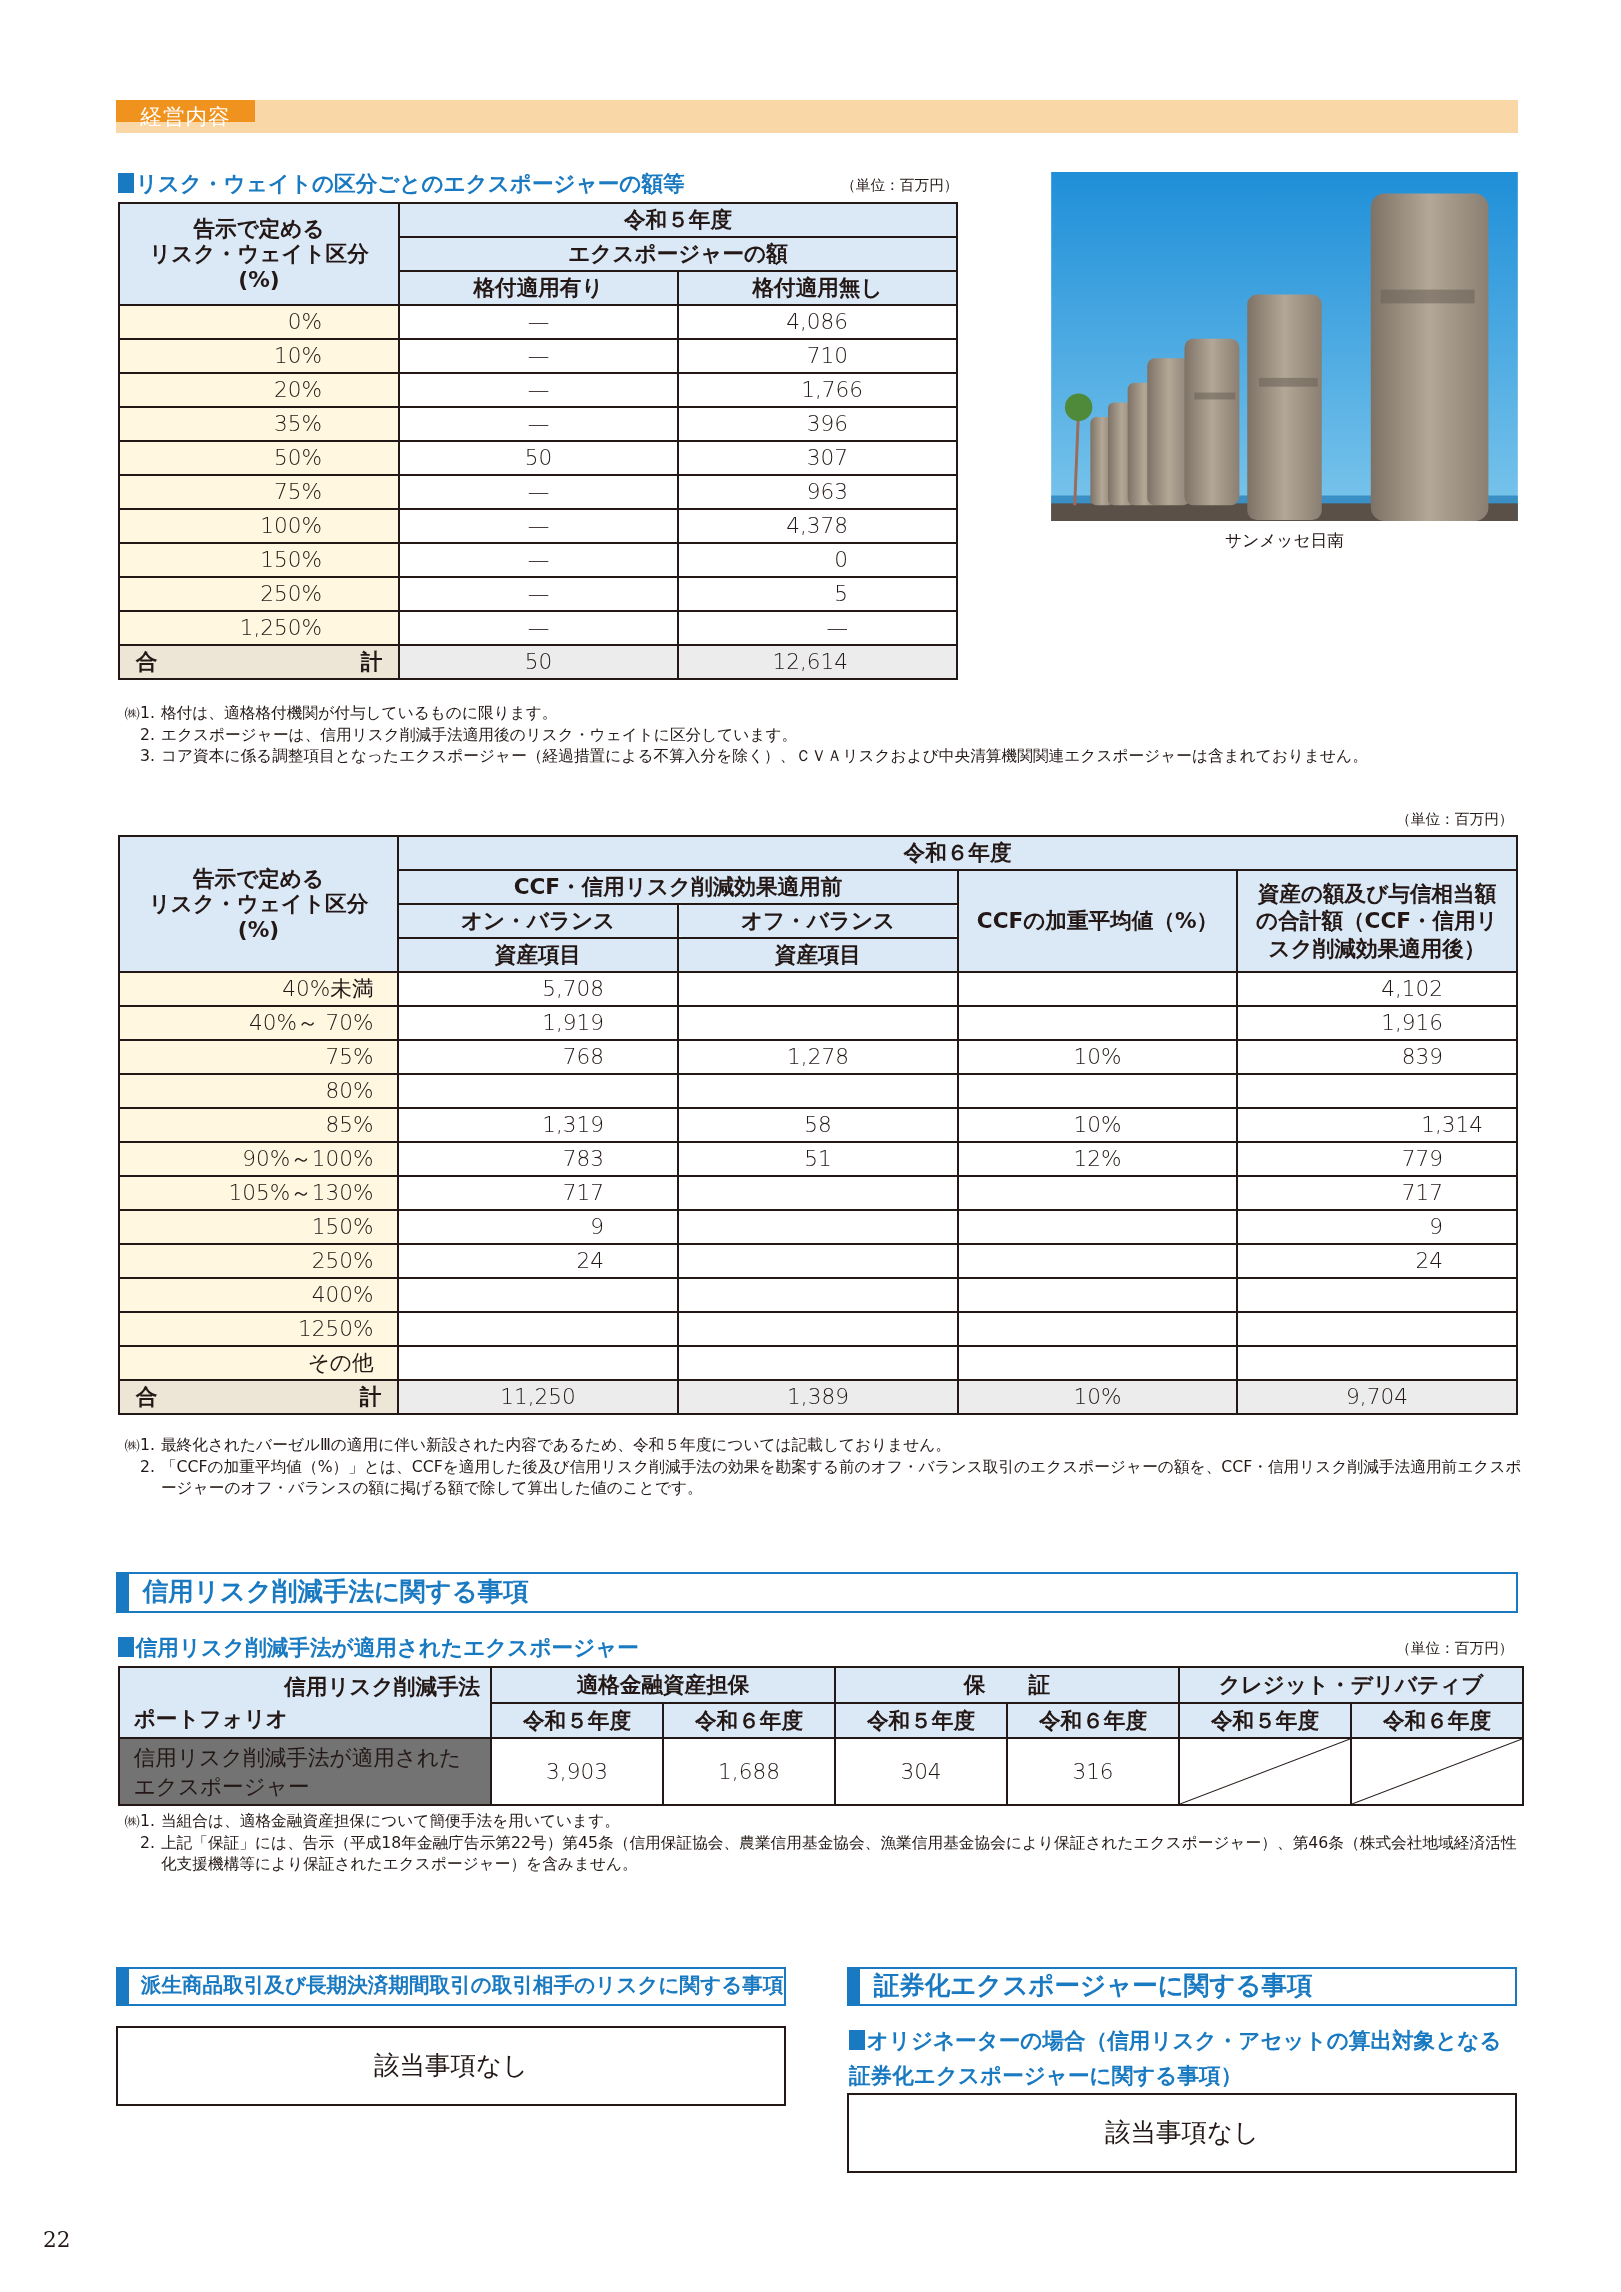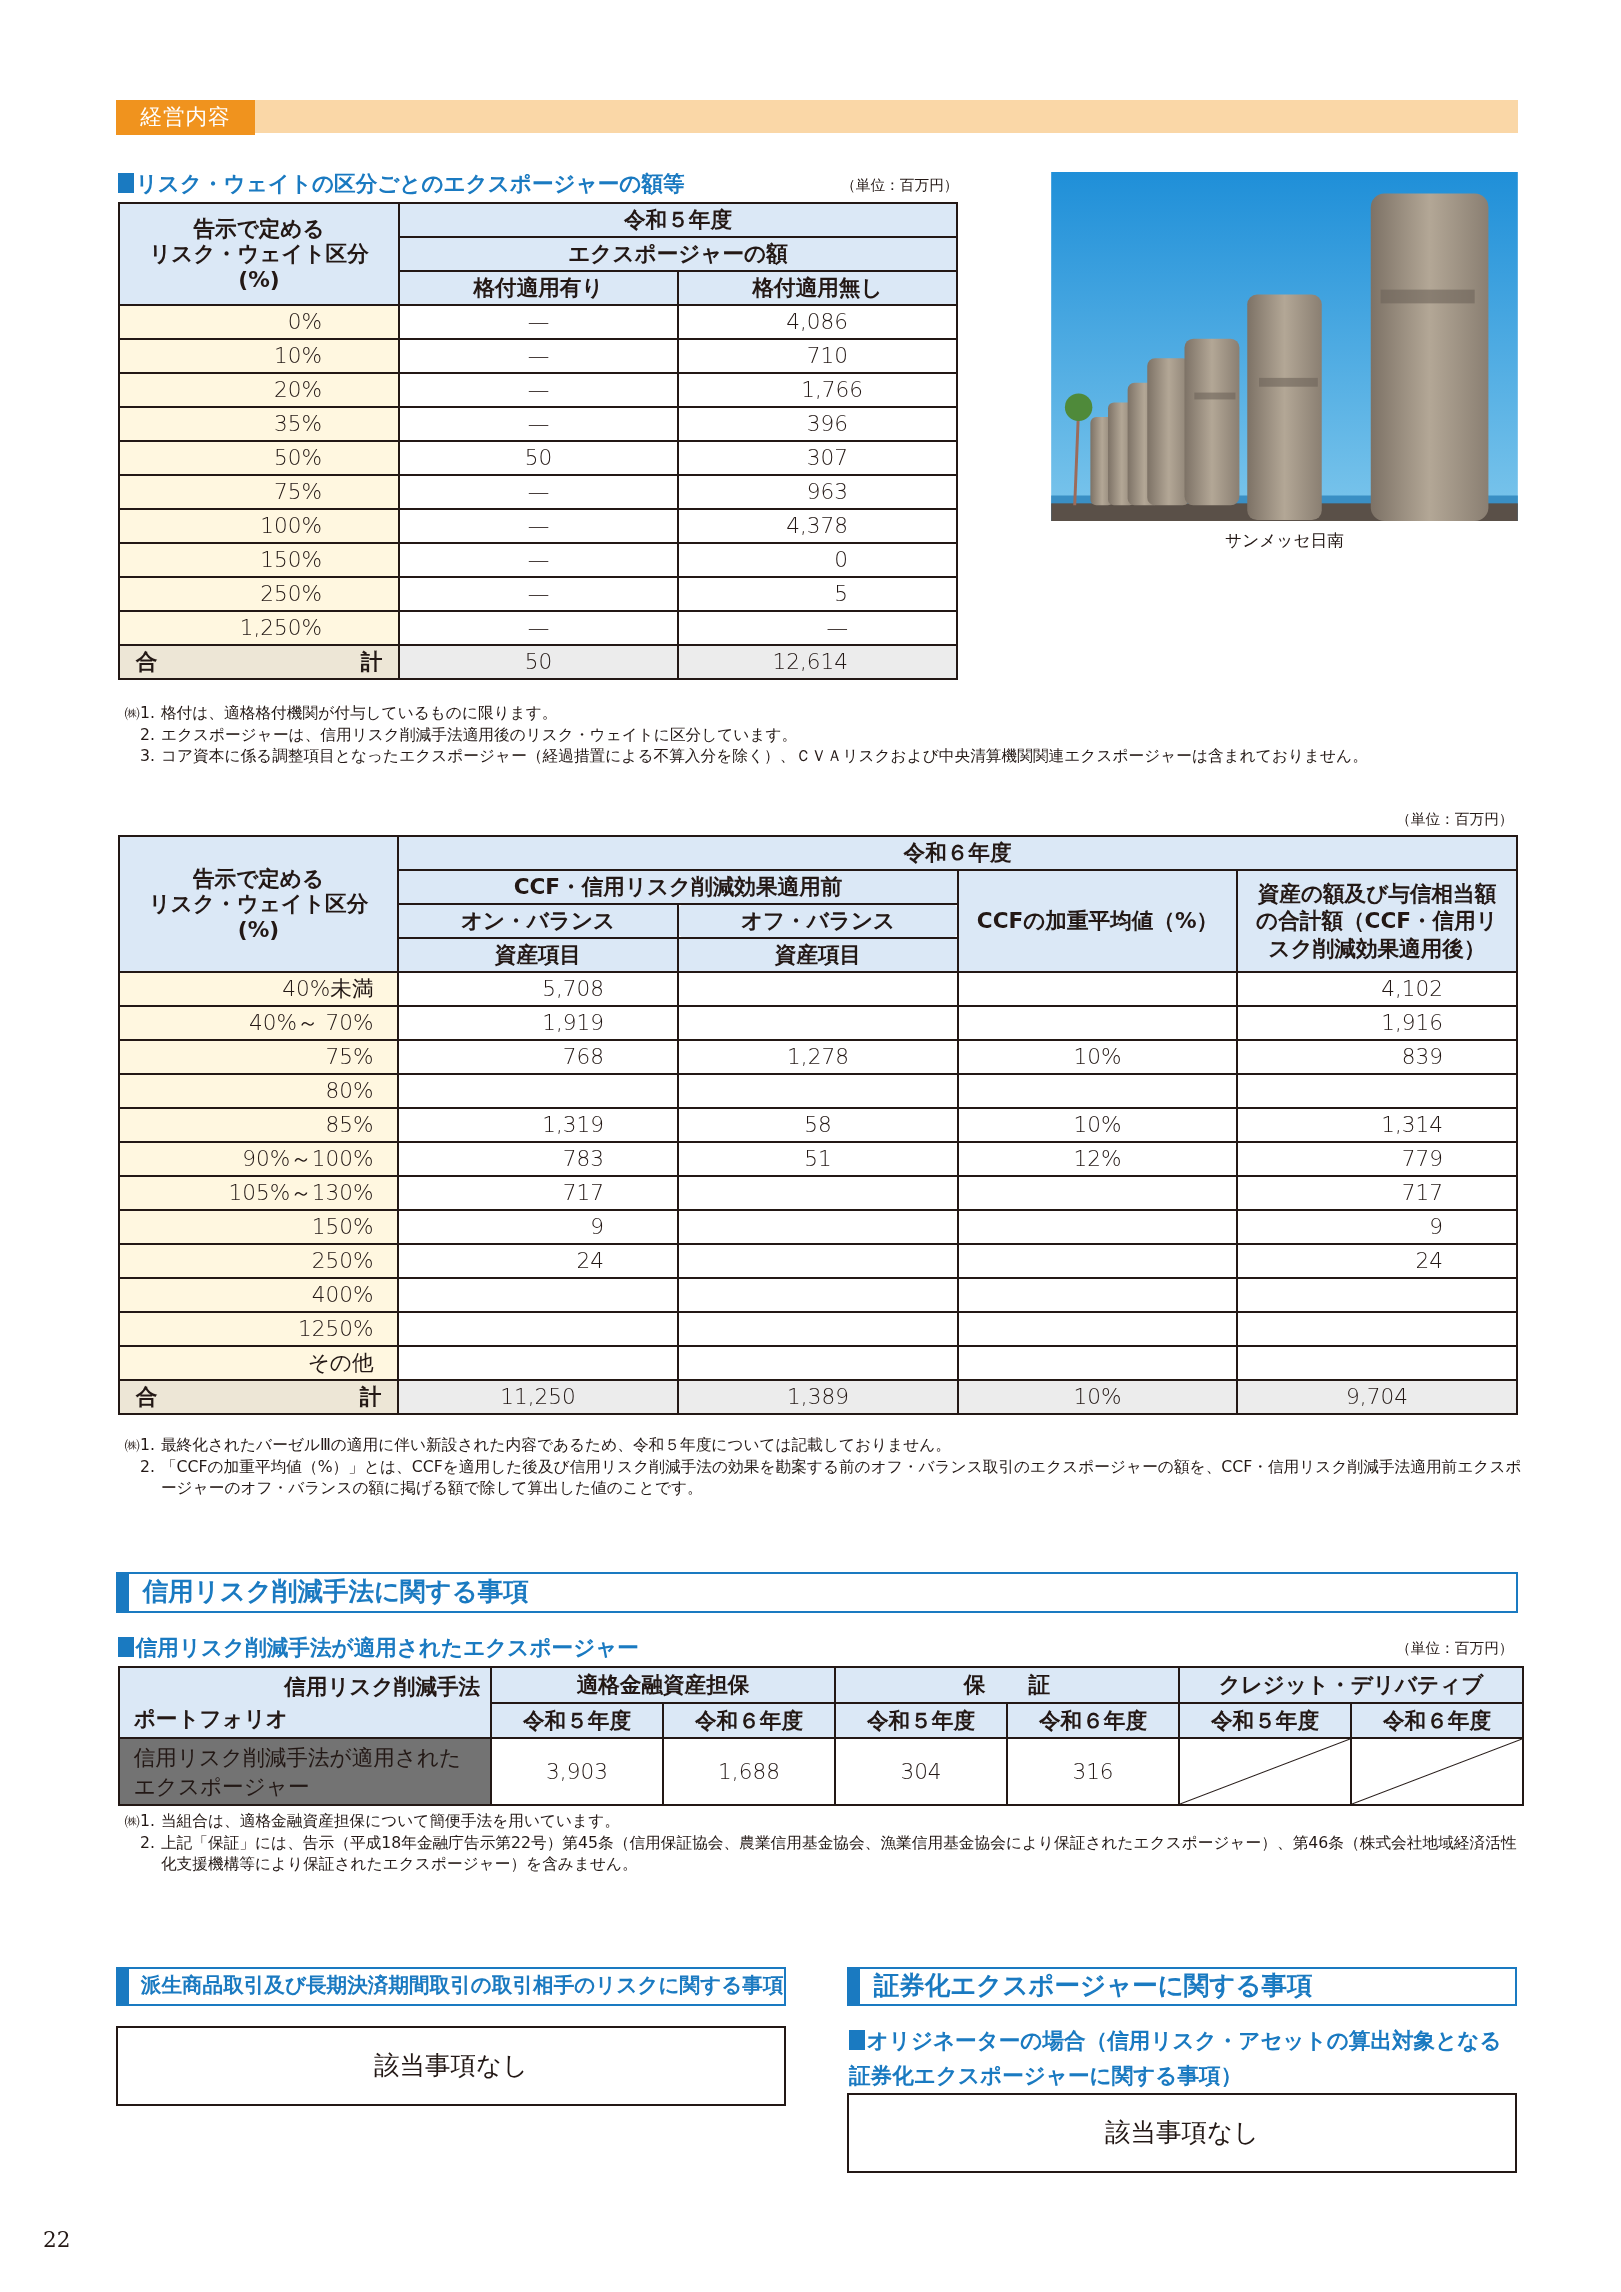--- a/index.html
+++ b/index.html
@@ -9,7 +9,7 @@
 
   
   .band { left: 116px; top: 100px; width: 1402px; height: 33px; background: #fad7a7; }
-  .band-tag { left: 116px; top: 100px; width: 139px; height: 35px; background: #f0931e;
+  .band-tag { left: 116px; top: 100px; width: 139px; height: 22px; background: #f0931e;
               color: #fff; font-size: 21.6px; line-height: 33px; text-align: center; letter-spacing: 1px; }
 
   .subhead { font-size: 21.6px; font-weight: bold; color: #1a7ac1; white-space: nowrap; }

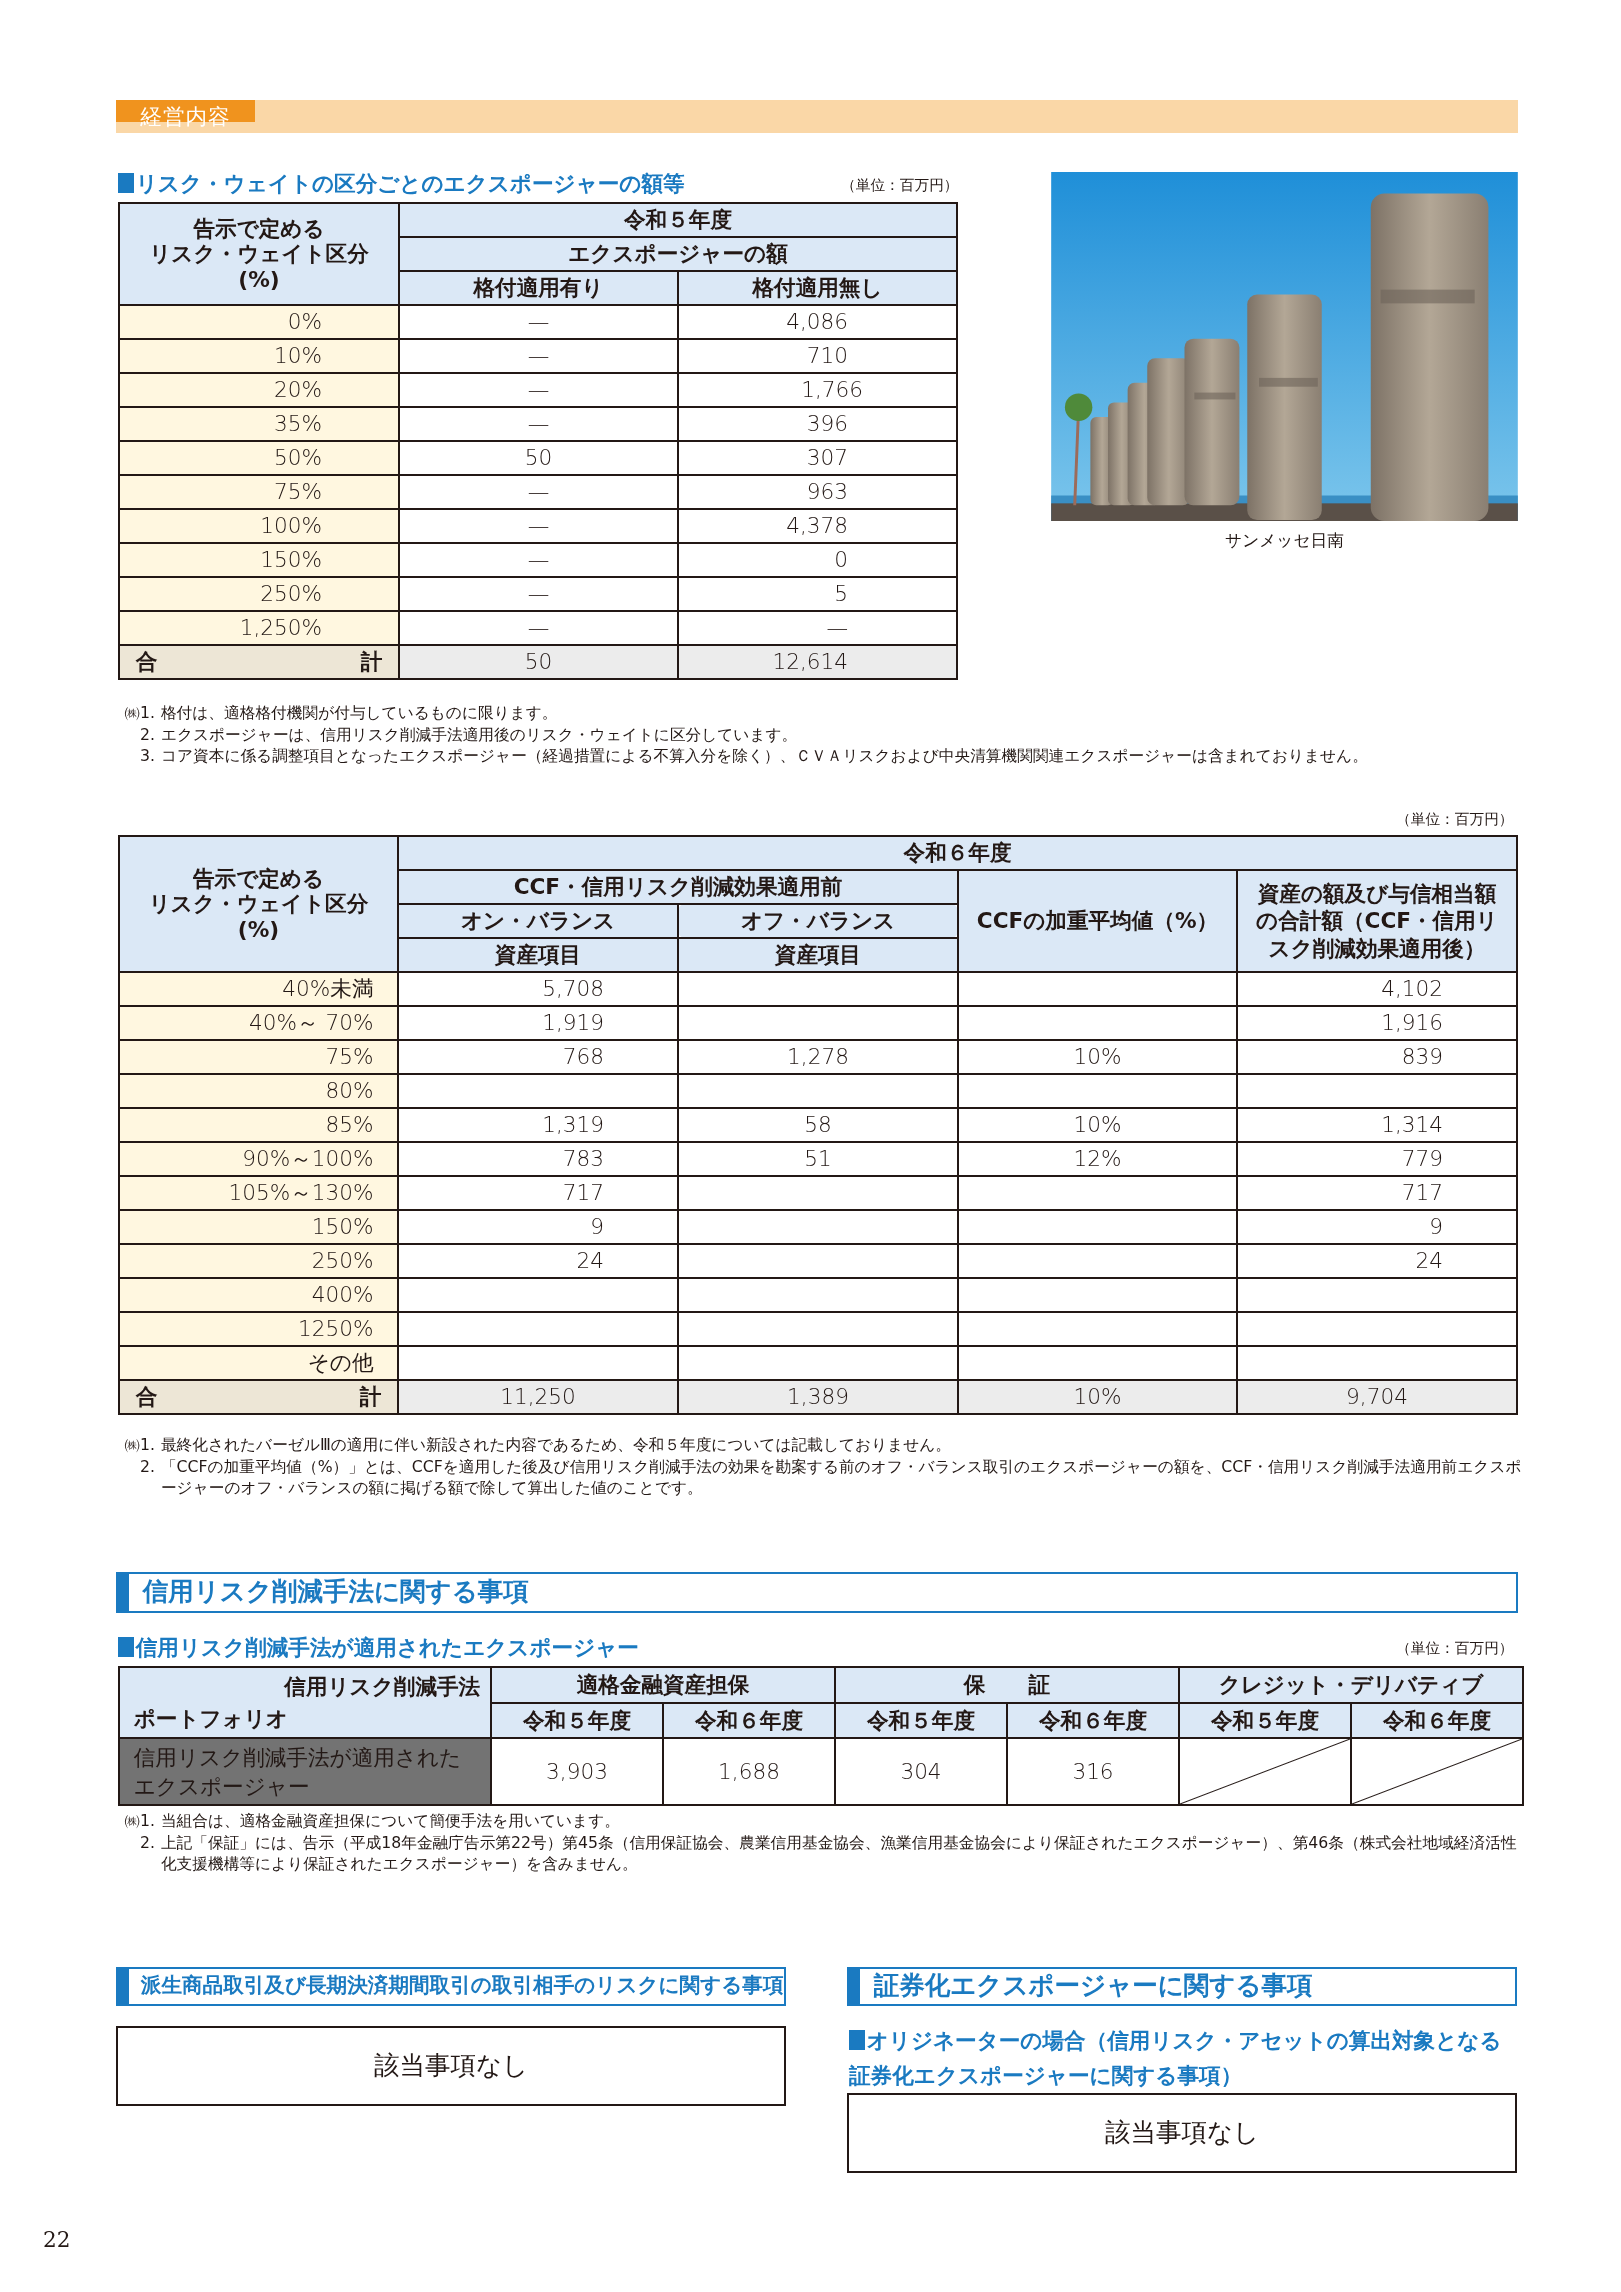--- a/index.html
+++ b/index.html
@@ -250,7 +250,7 @@
         <td class="num" style="padding-right:73px;">1,319</td>
         <td>58</td>
         <td>10%</td>
-        <td class="num" style="padding-right:73px;">1,314</td>
+        <td class="num" style="padding-right:33px;">1,314</td>
       </tr>
       <tr>
         <td class="lbl" style="padding-right:23.5px;">90%～100%</td>

